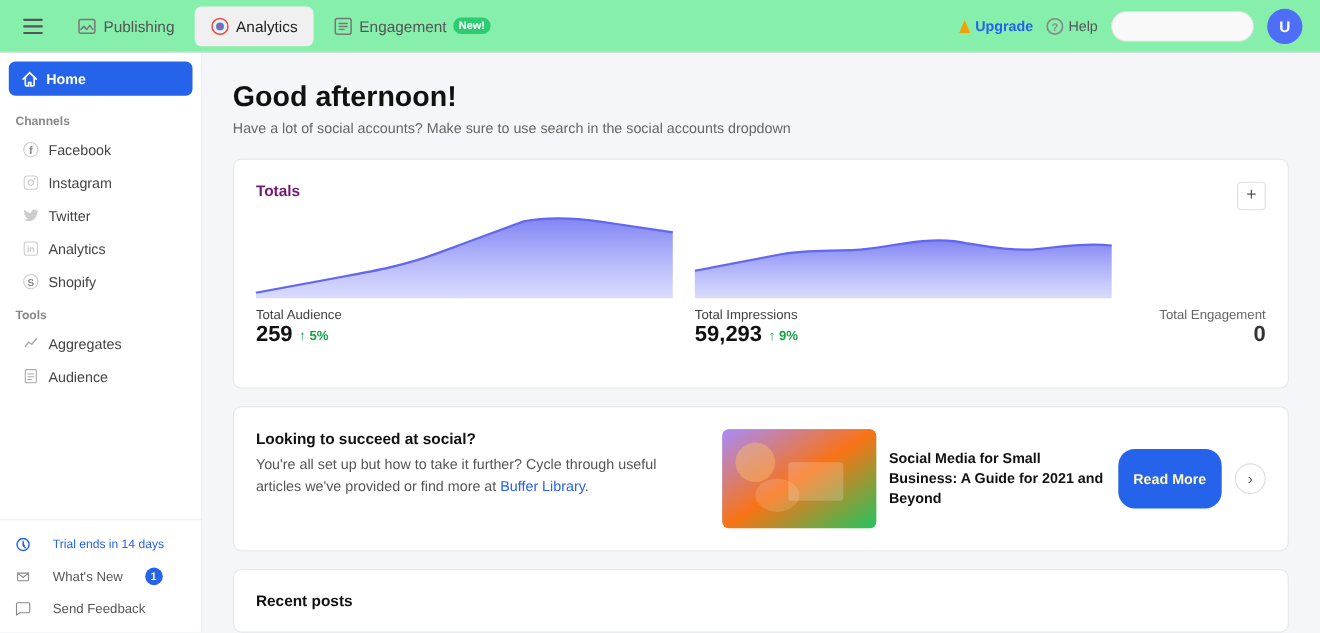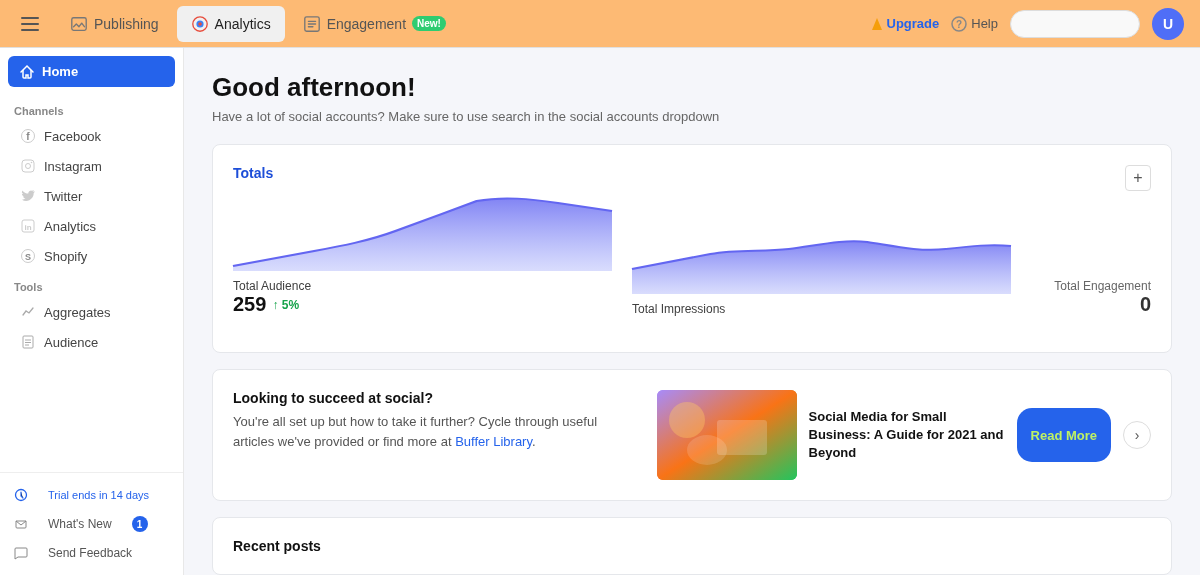--- a/index.html
+++ b/index.html
@@ -7,7 +7,7 @@
 
     
     .topnav {
-      display: flex; align-items: center; background: #fdba74; border-bottom: 1px solid #e0e0e0;
+      display: flex; align-items: center; background: #86efac; border-bottom: 1px solid #e0e0e0;
       height: 48px; padding: 0 16px; flex-shrink: 0; gap: 4px;
     }
     .topnav-hamburger { width: 28px; height: 28px; display: flex; align-items: center; justify-content: center; cursor: pointer; color: #555; margin-right: 8px; }

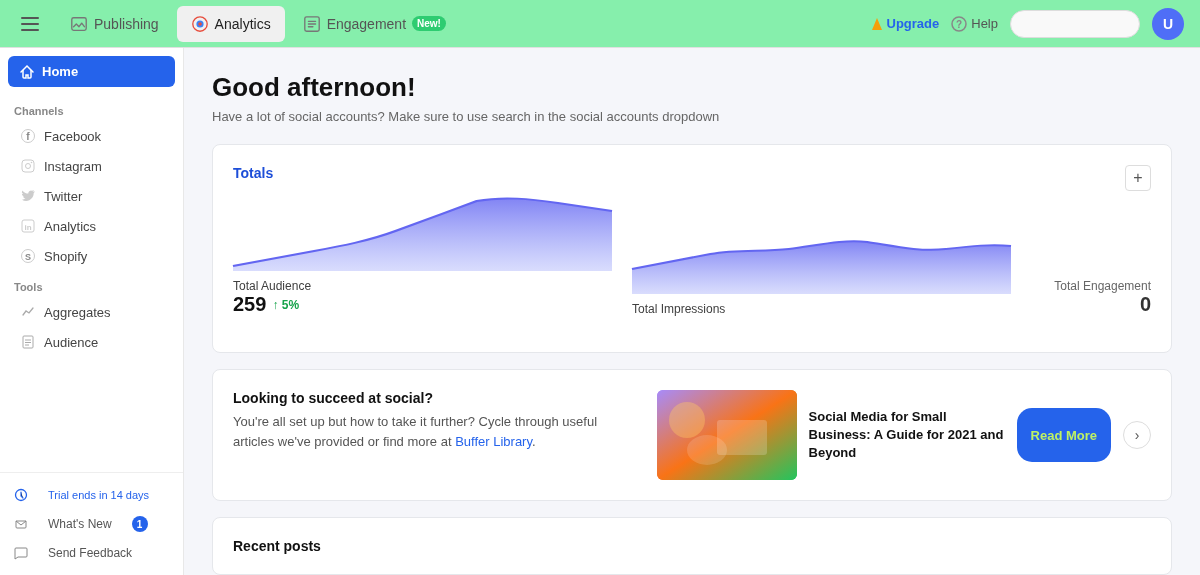--- a/index.html
+++ b/index.html
@@ -50,7 +50,7 @@
 
     
     .card { background: #fff; border-radius: 8px; border: 1px solid #e5e7eb; padding: 20px; margin-bottom: 16px; }
-    .card-title { font-size: 14px; font-weight: 600; color: #1d4ed8; margin-bottom: 7px; }
+    .card-title { font-size: 14px; font-weight: 600; color: #701a75; margin-bottom: 7px; }
     .card-header { display: flex; justify-content: space-between; align-items: flex-start; }
     .card-plus { width: 26px; height: 26px; border: 1px solid #ddd; border-radius: 4px; display: flex; align-items: center; justify-content: center; cursor: pointer; font-size: 16px; color: #555; }
 

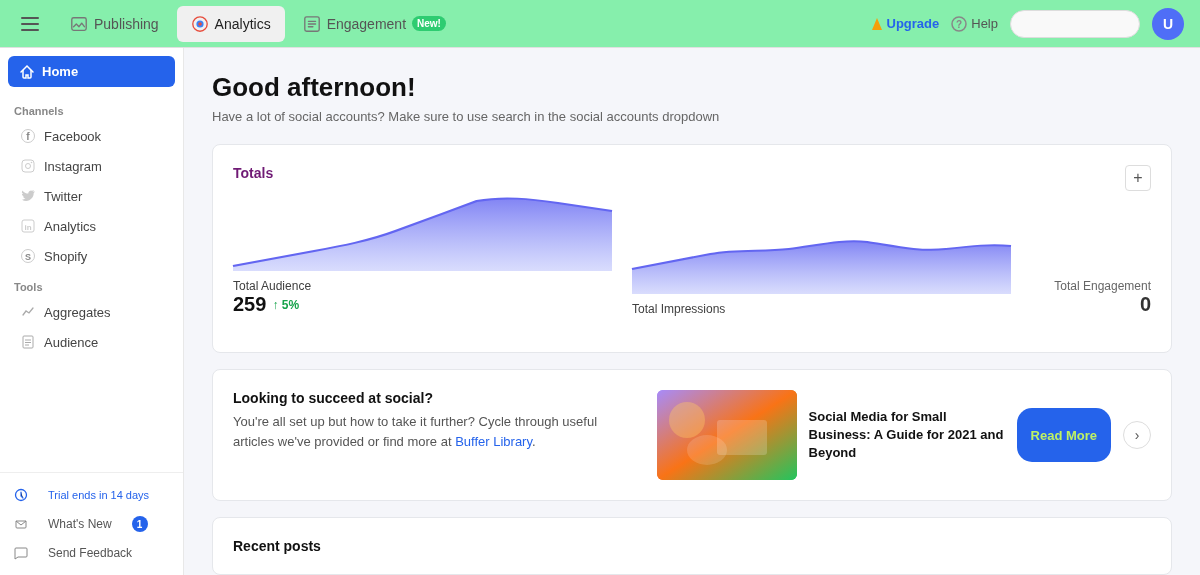--- a/index.html
+++ b/index.html
@@ -291,6 +291,10 @@
             </svg>
           </div>
           <div class="stat-label">Total Impressions</div>
+          <div class="stat-value">
+            <span>59,293</span>
+            <span class="stat-change">↑ 9%</span>
+          </div>
         </div>
 
         <div class="total-engagement" style="min-width:120px;">

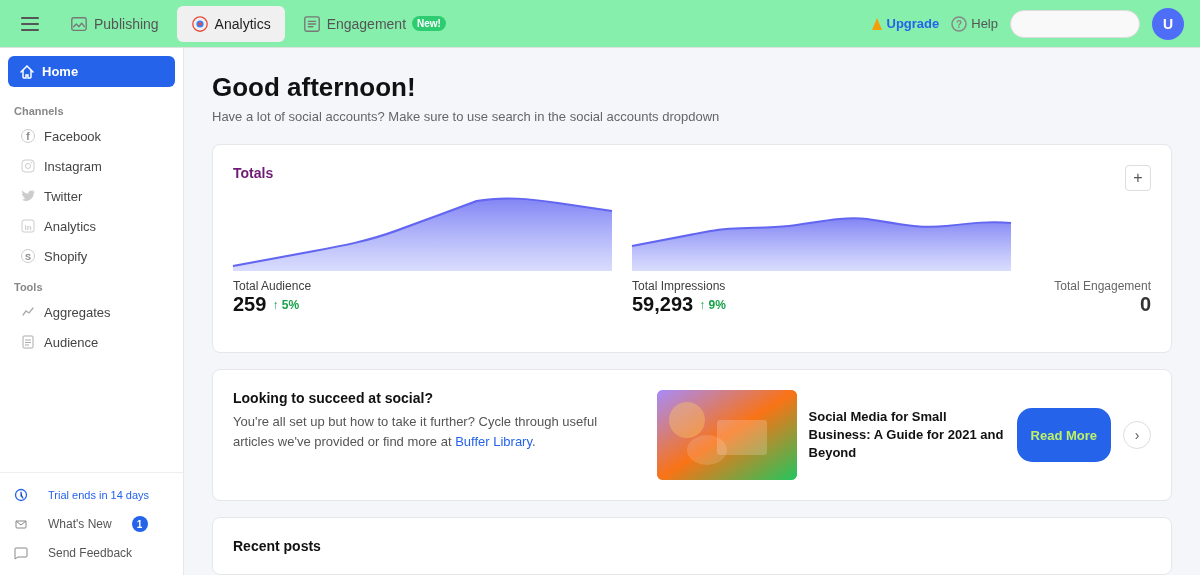--- a/index.html
+++ b/index.html
@@ -75,7 +75,7 @@
     .article-img { width: 140px; height: 90px; border-radius: 6px; background: linear-gradient(135deg, #a78bfa 0%, #f97316 50%, #22c55e 100%); overflow: hidden; position: relative; flex-shrink: 0; }
     .article-meta { display: flex; flex-direction: row; gap: 8px; }
     .article-card-title { font-size: 13px; font-weight: 600; color: #111; max-width: 200px; line-height: 1.4; }
-    .read-more-btn { background: #2563eb; color: #bef264; border: none; padding: 8px 14px; border-radius: 15px; font-size: 13px; font-weight: 600; cursor: pointer; }
+    .read-more-btn { background: #2563eb; color: #fef9c3; border: none; padding: 8px 14px; border-radius: 15px; font-size: 13px; font-weight: 600; cursor: pointer; }
     .arrow-circle { width: 28px; height: 28px; border: 1px solid #ddd; border-radius: 50%; display: flex; align-items: center; justify-content: center; cursor: pointer; color: #555; }
 
     

